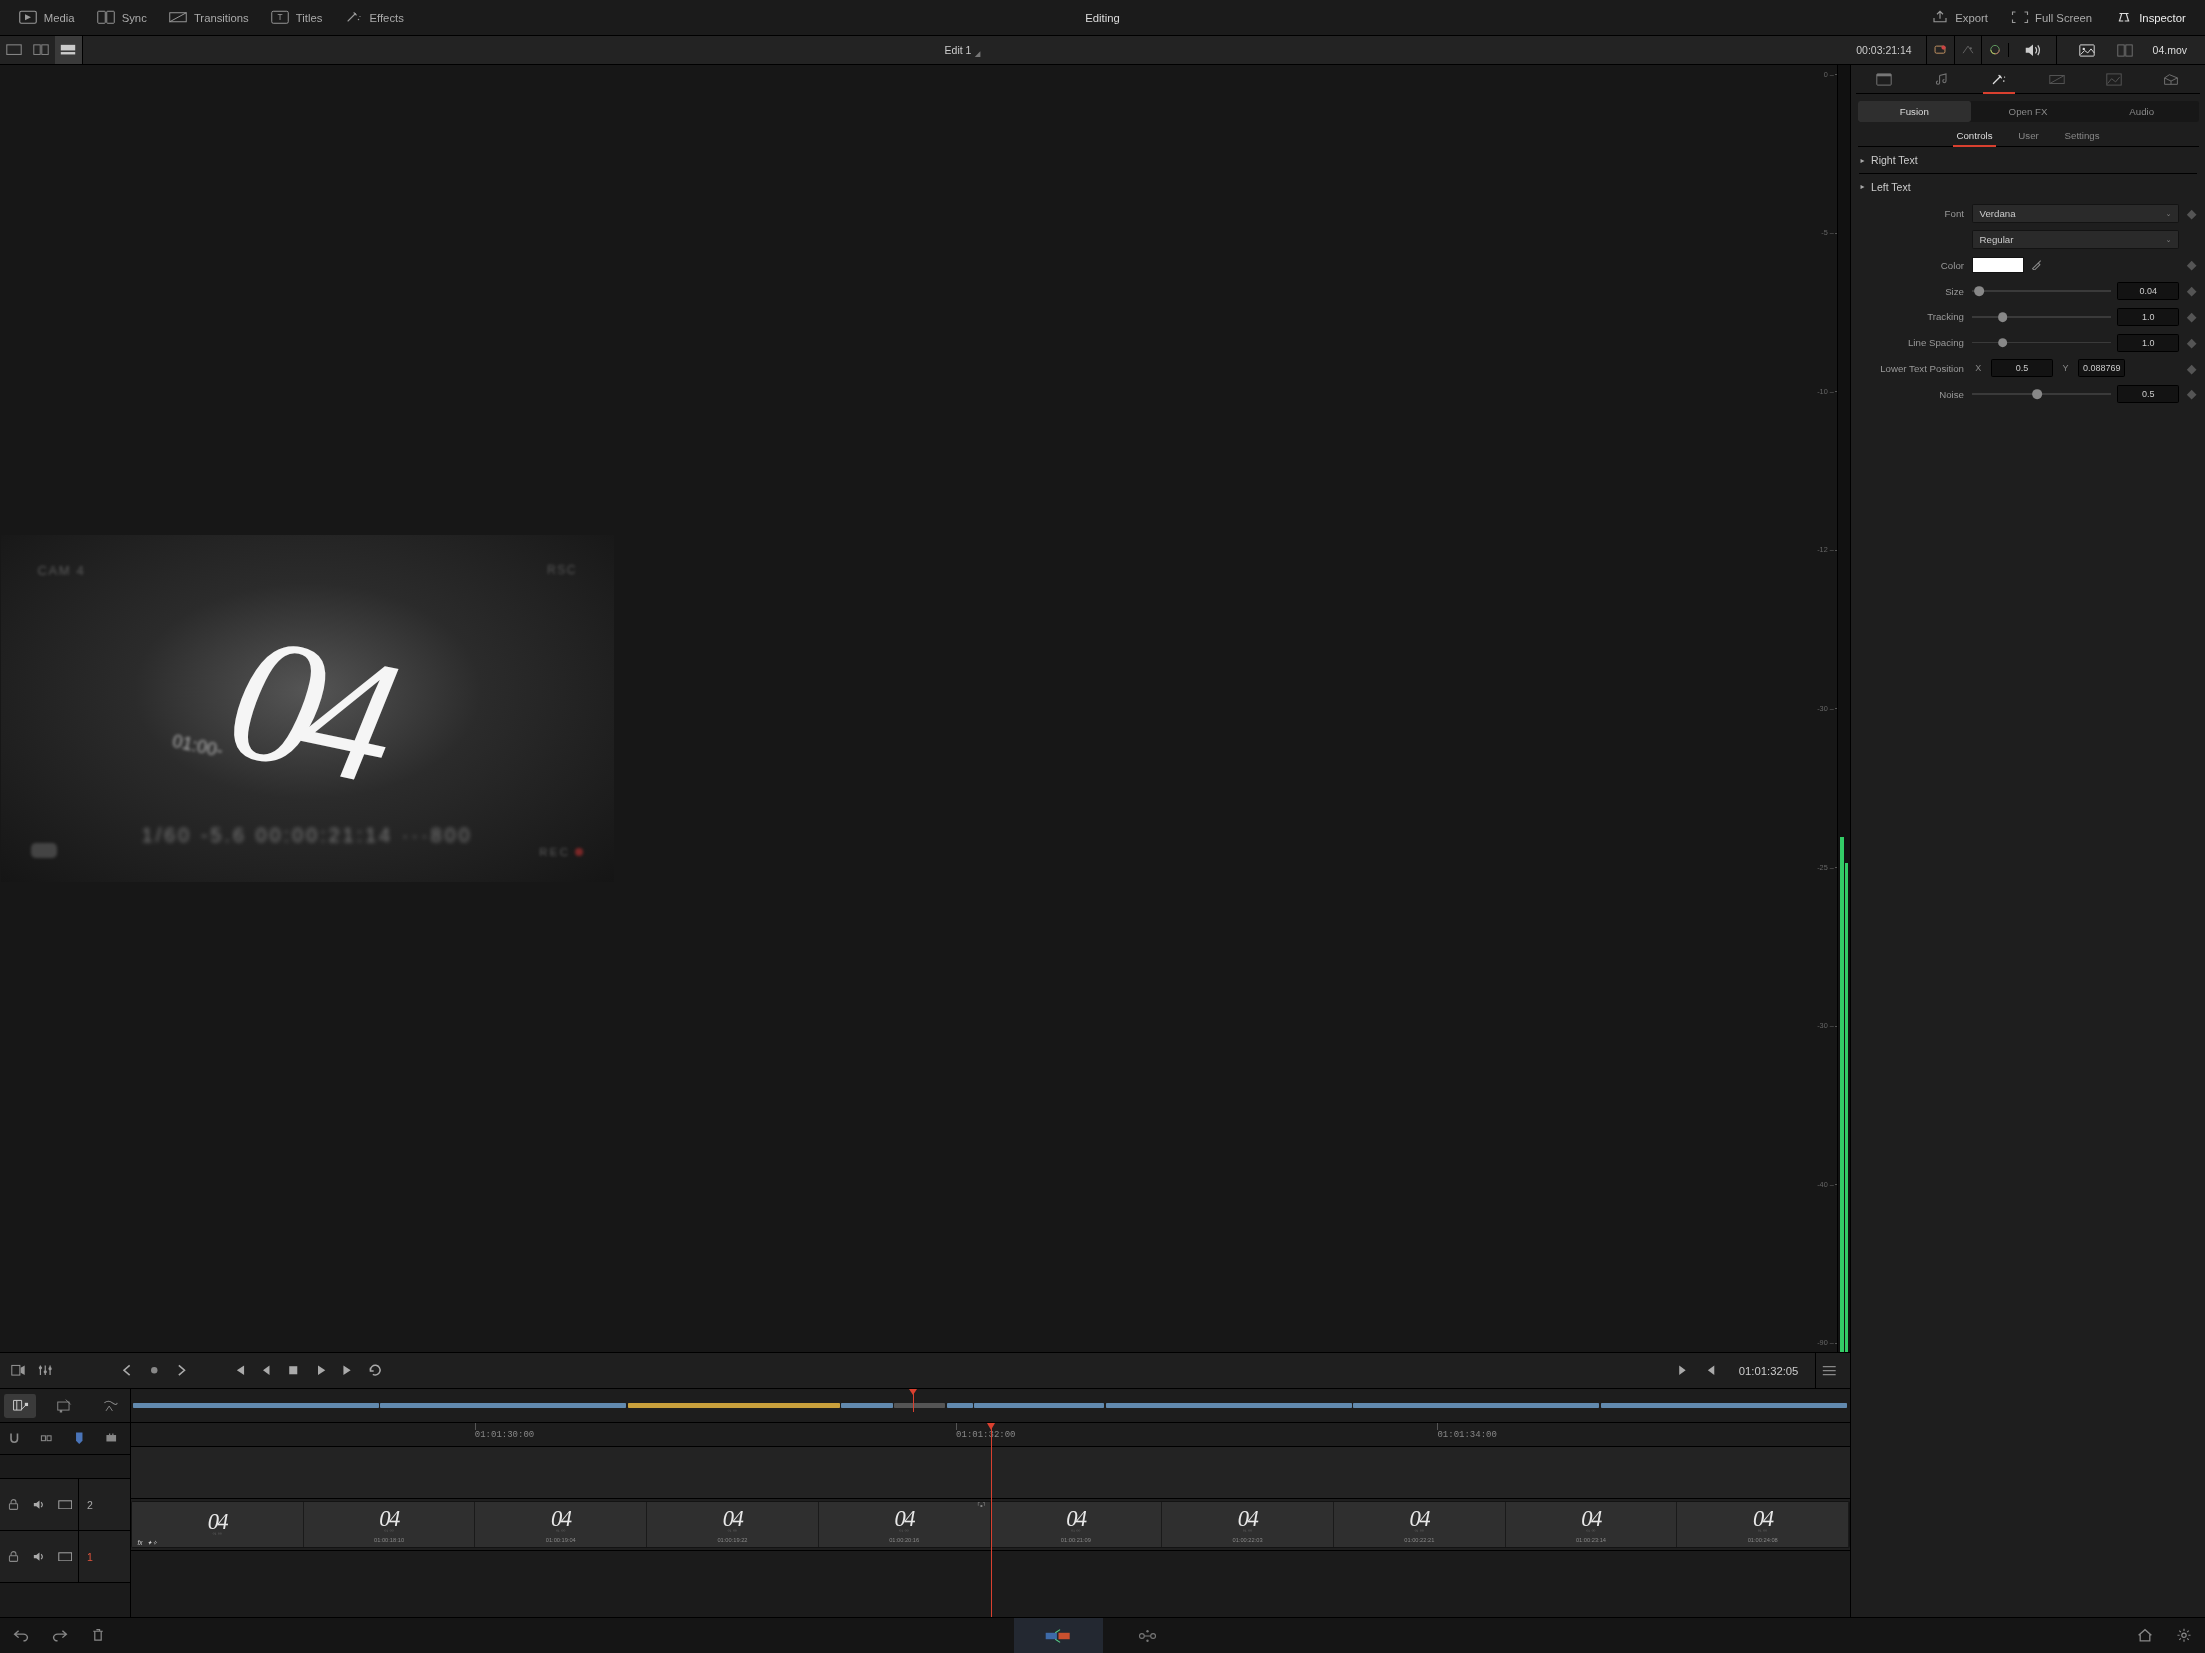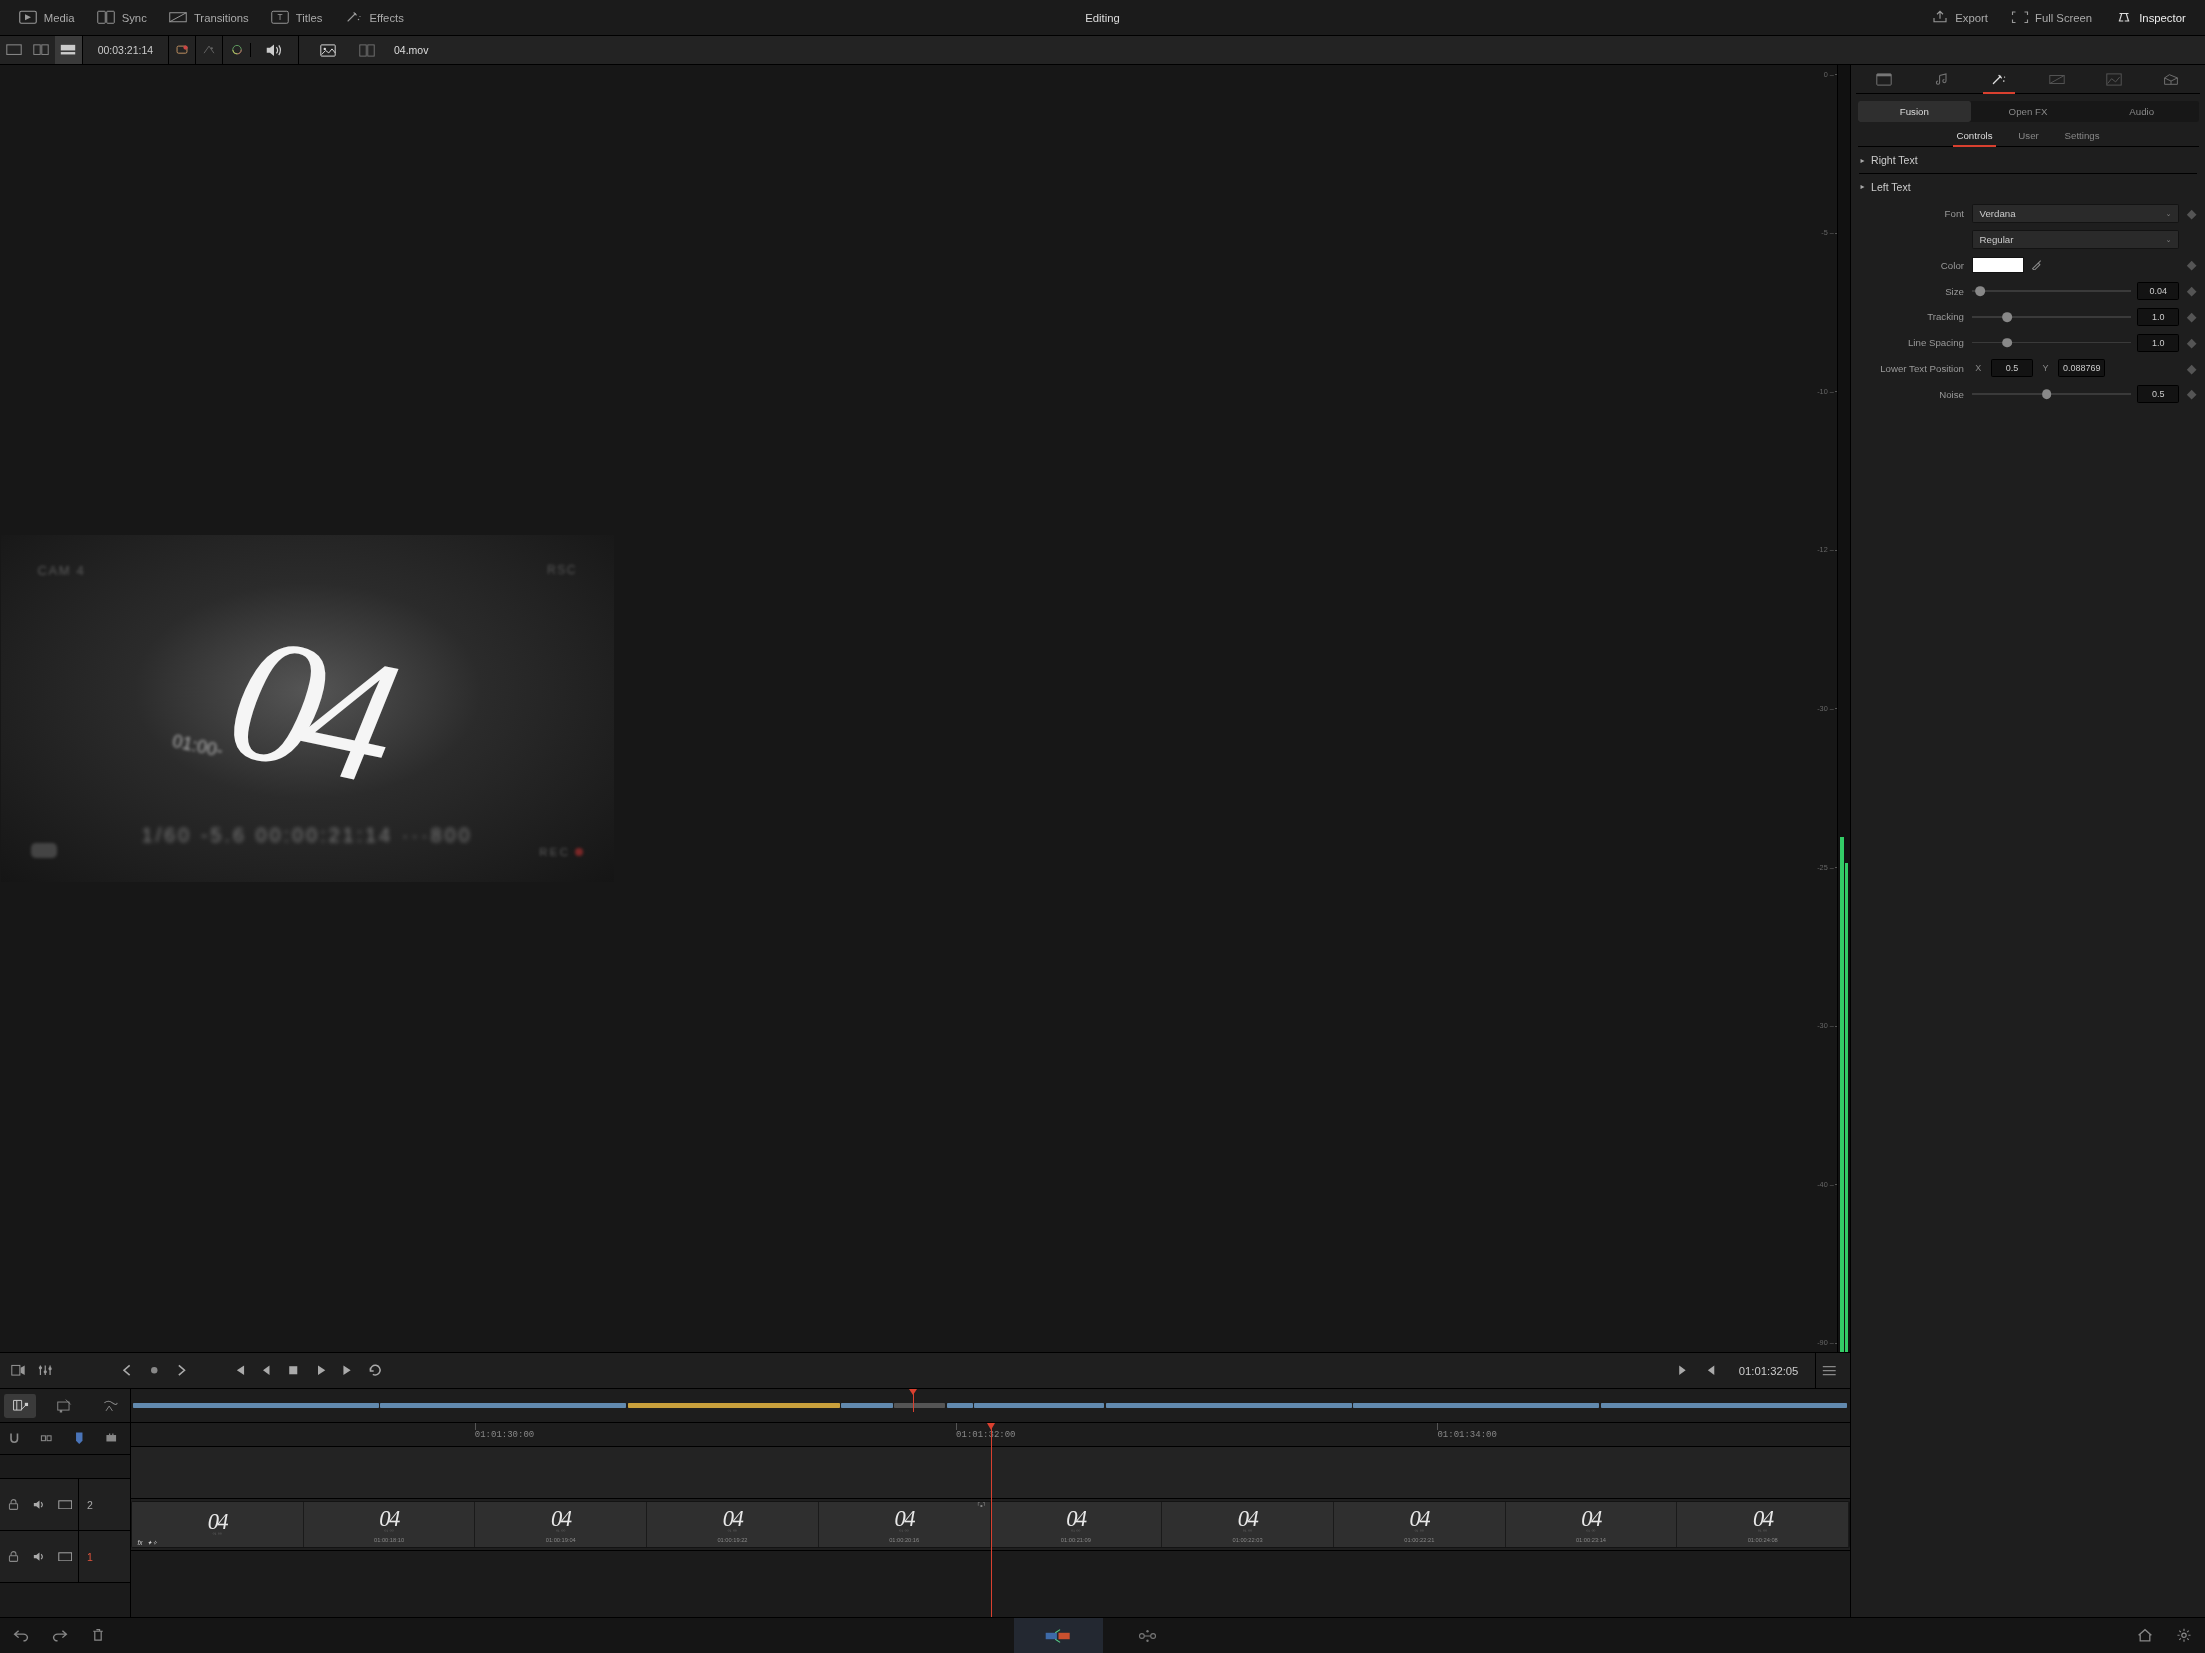--- a/index.html
+++ b/index.html
@@ -239,6 +239,10 @@
           </svg>
         </div>
     </div>
+    <div class="timeline-title">
+        <span>Edit 1</span>
+        <span style="position:relative; top:3.2px; font-size:7.3px; color:#777; margin-left:3.2px;">◢</span>
+      </div>
     <div class="tc-label">00:03:21:14</div>
     <div class="rtools">
       <div class="icon-btn">

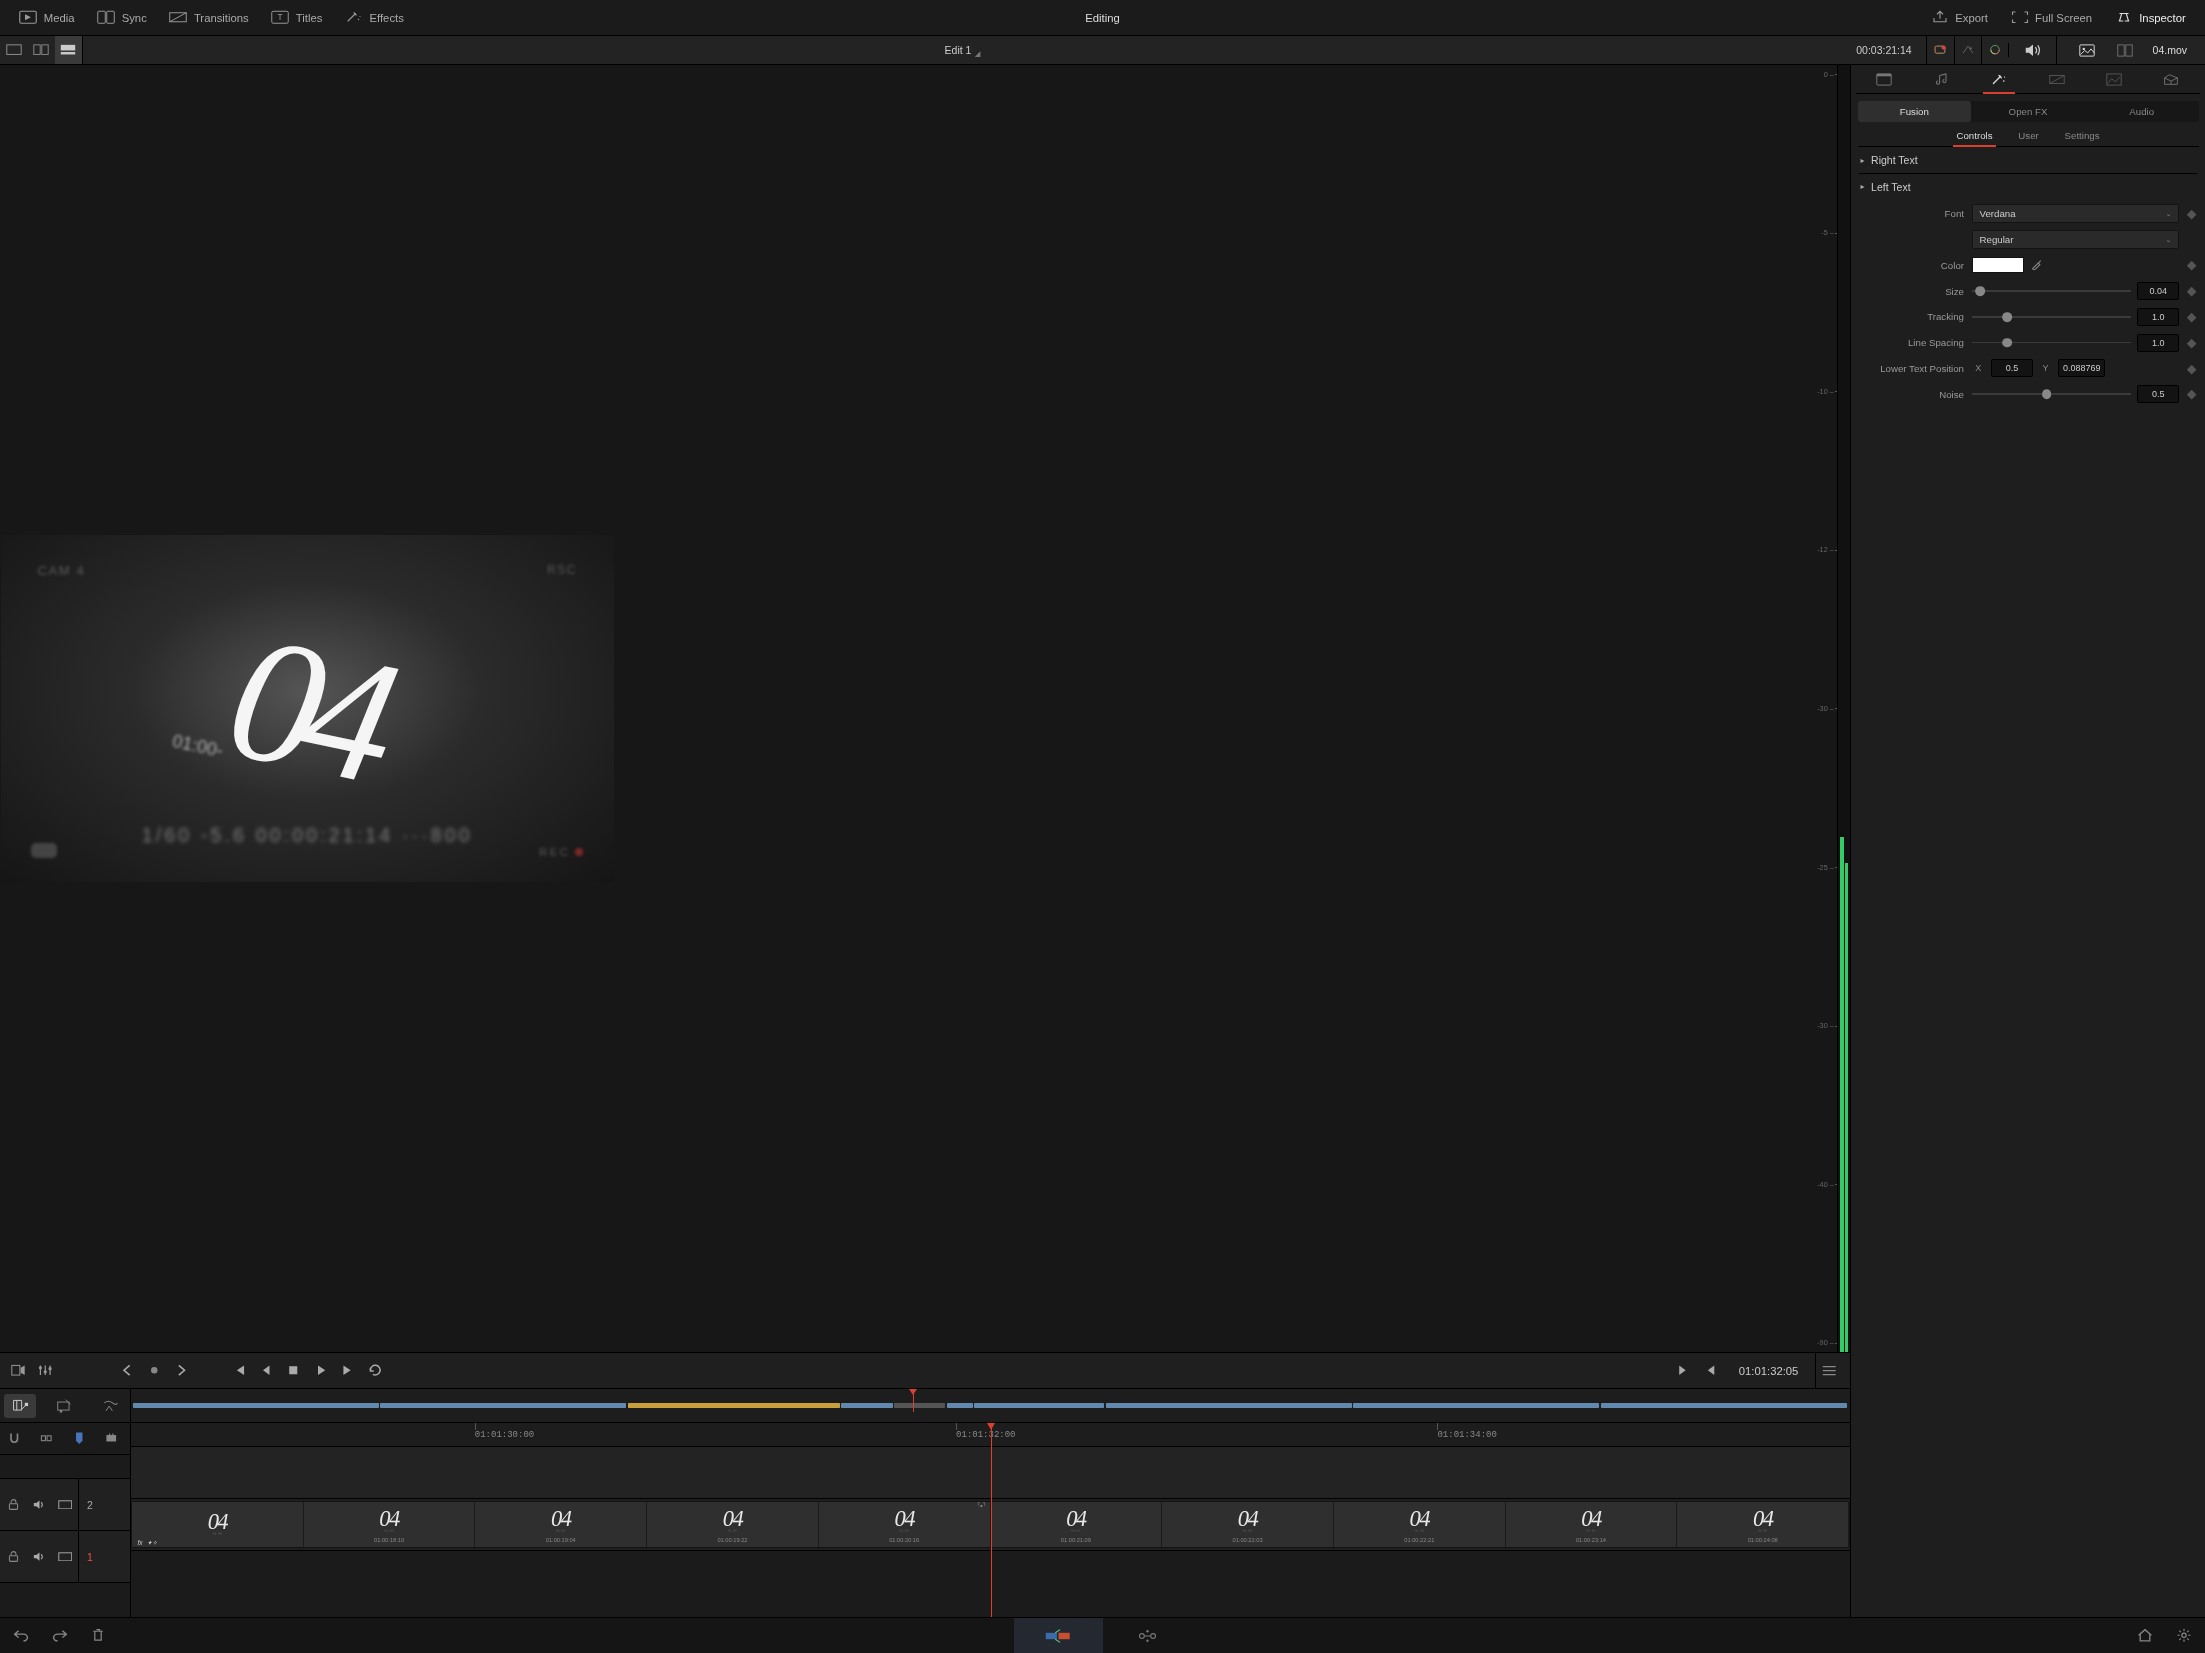--- a/index.html
+++ b/index.html
@@ -135,7 +135,7 @@
 .picker-icon { color:#888; cursor:pointer;}
 .slider-track { flex:1; height:1.6px; background:#3a3a3a; position:relative; cursor:pointer;}
 .slider-thumb { position:absolute; top:50%; width:9.7px; height:9.7px; border-radius:50%; background:#888; transform:translate(-50%,-50%);}
-.numfield { width:42px; height:18px; background:#131313; border:0.8px solid #000; border-radius:1.6px; color:#ccc; font-size:9px; text-align:center; display:flex; align-items:center; justify-content:center;}
+.numfield { width:62px; height:18px; background:#131313; border:0.8px solid #000; border-radius:1.6px; color:#ccc; font-size:9px; text-align:center; display:flex; align-items:center; justify-content:center;}
 .numfield.wide { width:47px;}
 .xy-label { font-size:9px; color:#888; padding:0 3.2px;}
 .kf-diamond { width:11.3px; height:11.3px; margin-left:6.5px; cursor:pointer; flex-shrink:0;}

